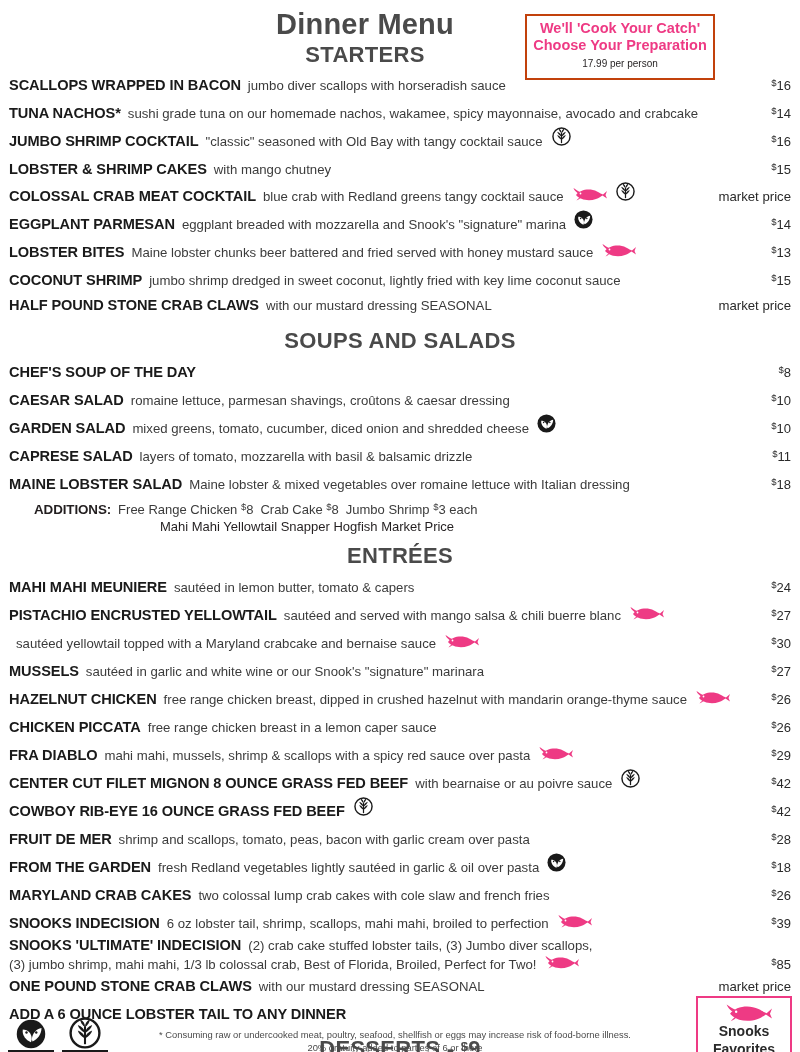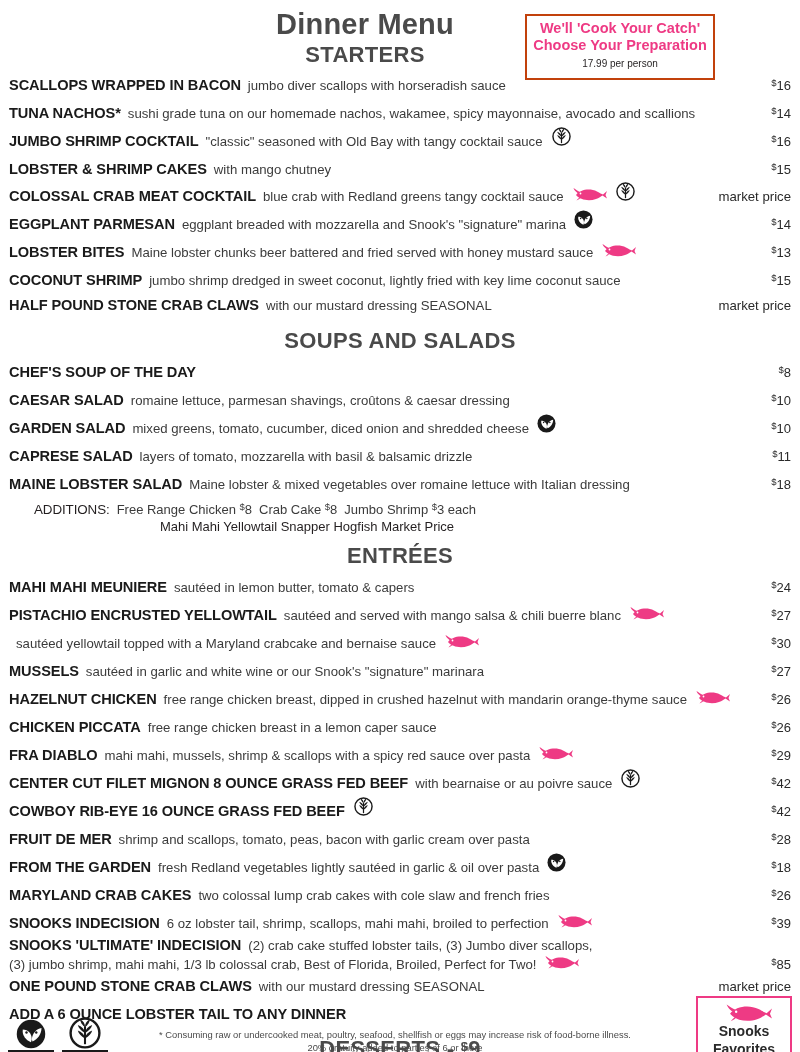--- a/index.html
+++ b/index.html
@@ -124,7 +124,7 @@
       </div>
       <div class="row">
         <span class="name">TUNA NACHOS*</span>
-        <span class="desc">sushi grade tuna on our homemade nachos, wakamee, spicy mayonnaise, avocado and scallions</span>
+        <span class="desc">sushi grade tuna on our homemade nachos, wakamee, spicy mayonnaise, avocado and crabcake</span>
         <span class="spacer"></span>
         <span class="price"><span class="dollar">$</span>14</span>
       </div>

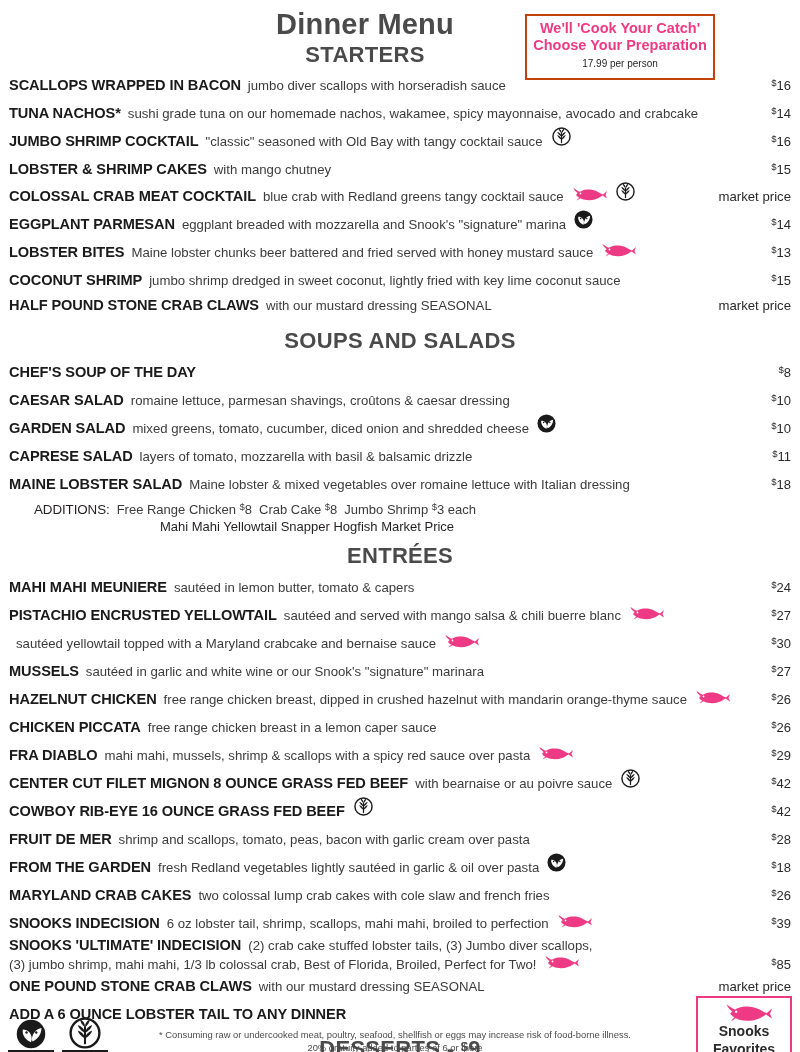--- a/index.html
+++ b/index.html
@@ -75,7 +75,7 @@
   .additions{padding:1px 0 0 0;font-size:13px;line-height:17px;}
   .add-l1{padding-left:34px;}
   .add-l2{padding-left:160px;}
-  .additions .lbl{font-weight:normal;font-size:13.4px;letter-spacing:-.1px;}
+  .additions .lbl{font-weight:bold;font-size:13.4px;letter-spacing:-.1px;}
   .additions .itm{margin-left:7px;color:#3b3b3b;}
   .additions .dollar{font-size:9.5px;vertical-align:.42em;}
 

